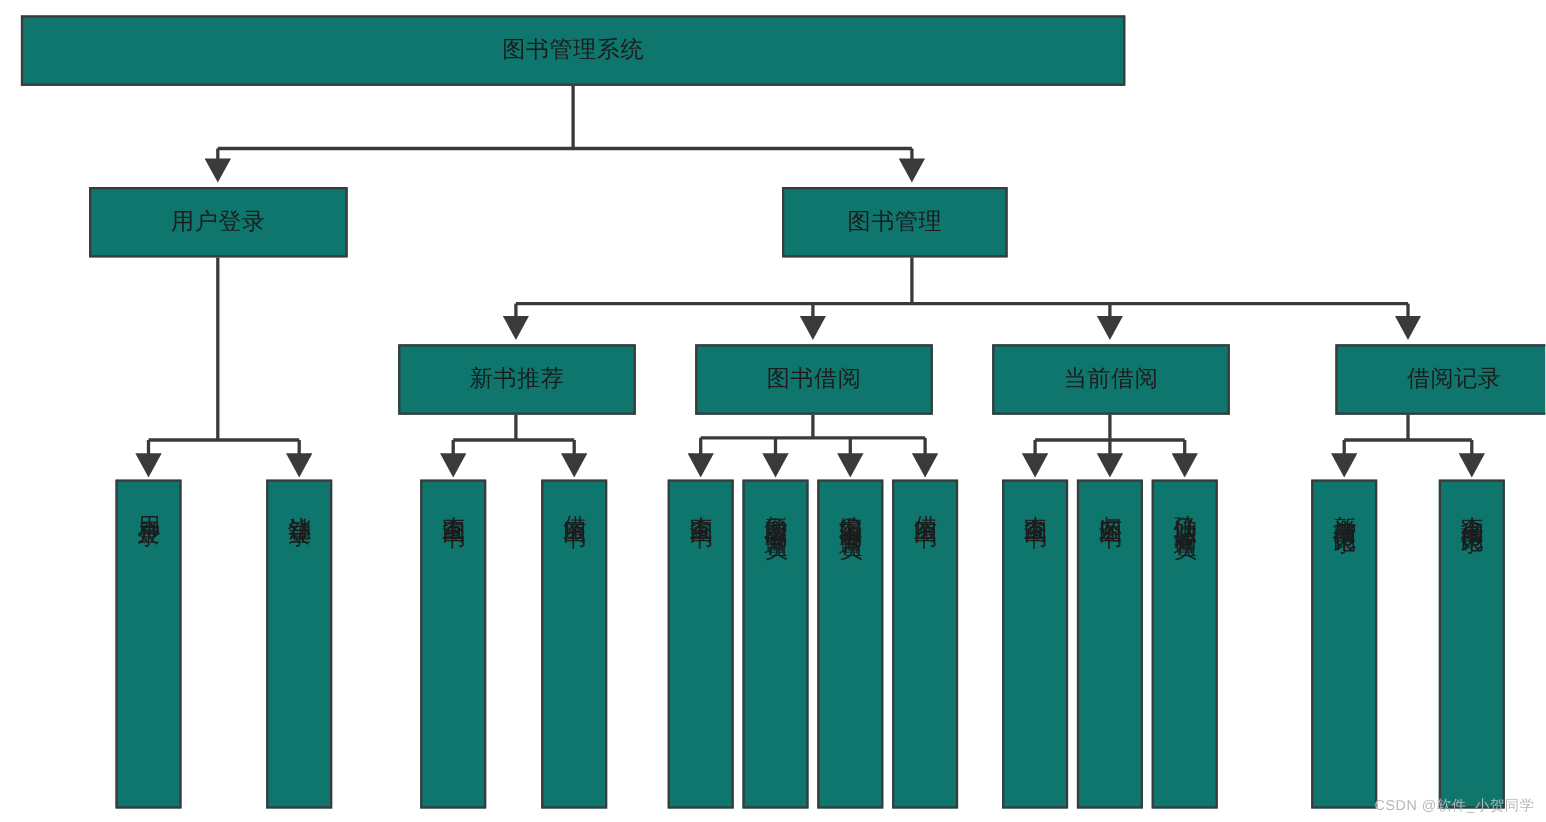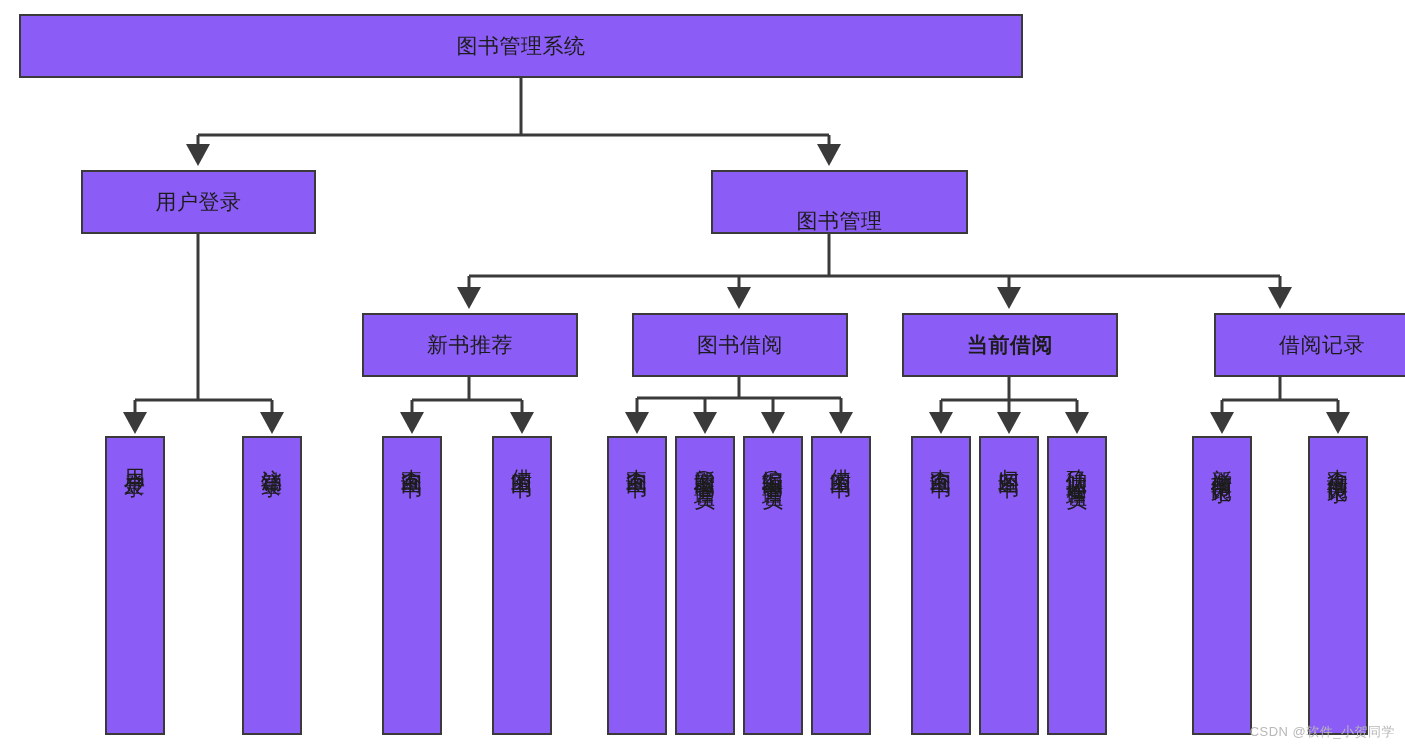--- a/index.html
+++ b/index.html
@@ -28,7 +28,7 @@
   .node {
     position: absolute;
     box-sizing: border-box;
-    background: #8b5cf6;
+    background: #0f766e;
     border: 2px solid #3a3a3a;
     display: flex;
     align-items: center;

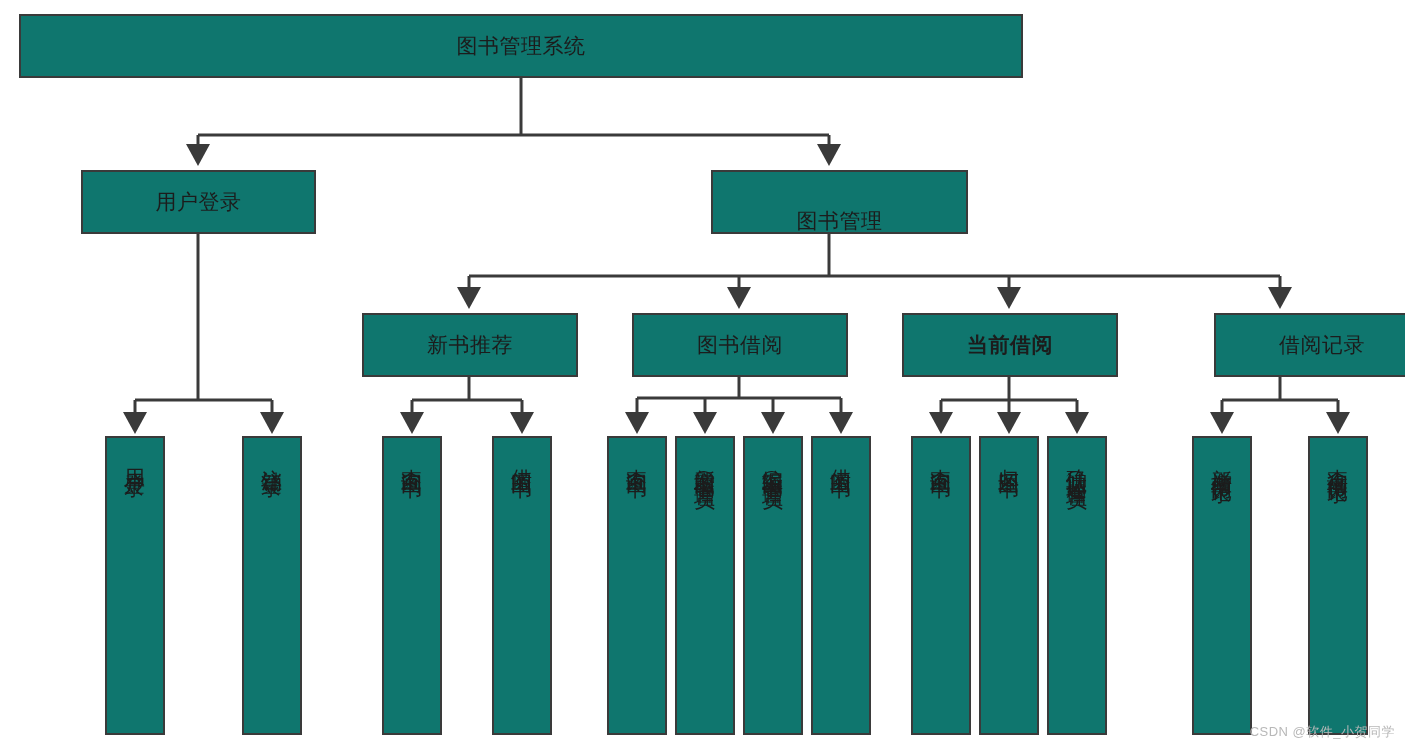--- a/index.html
+++ b/index.html
@@ -130,7 +130,7 @@
     <span class="node-label">用户登录</span>
   </div>
 
-  <div class="node h-node" style="left:711px; top:170px; width:257px; height:64px;align-items:flex-end;">
+  <div class="node h-node" style="left:711px; top:170px; width:205px; height:64px;">
     <span class="node-label">图书管理</span>
   </div>
 

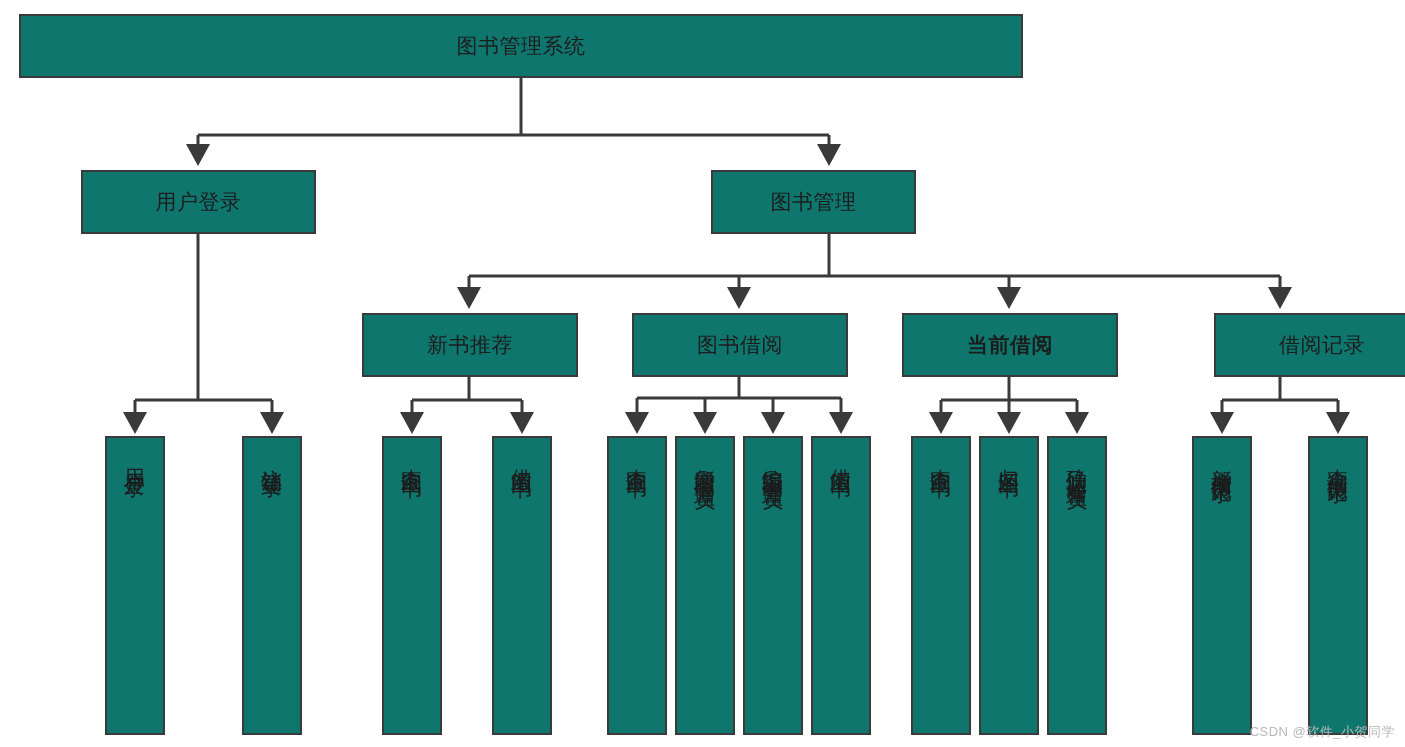--- a/index.html
+++ b/index.html
@@ -142,7 +142,7 @@
     <span class="node-label">新书推荐</span>
   </div>
 
-  <div class="node h-node" style="left:902px; top:313px; width:216px; height:64px;font-weight:bold;">
+  <div class="node h-node" style="left:902px; top:313px; width:216px; height:64px;">
     <span class="node-label">当前借阅</span>
   </div>
 

